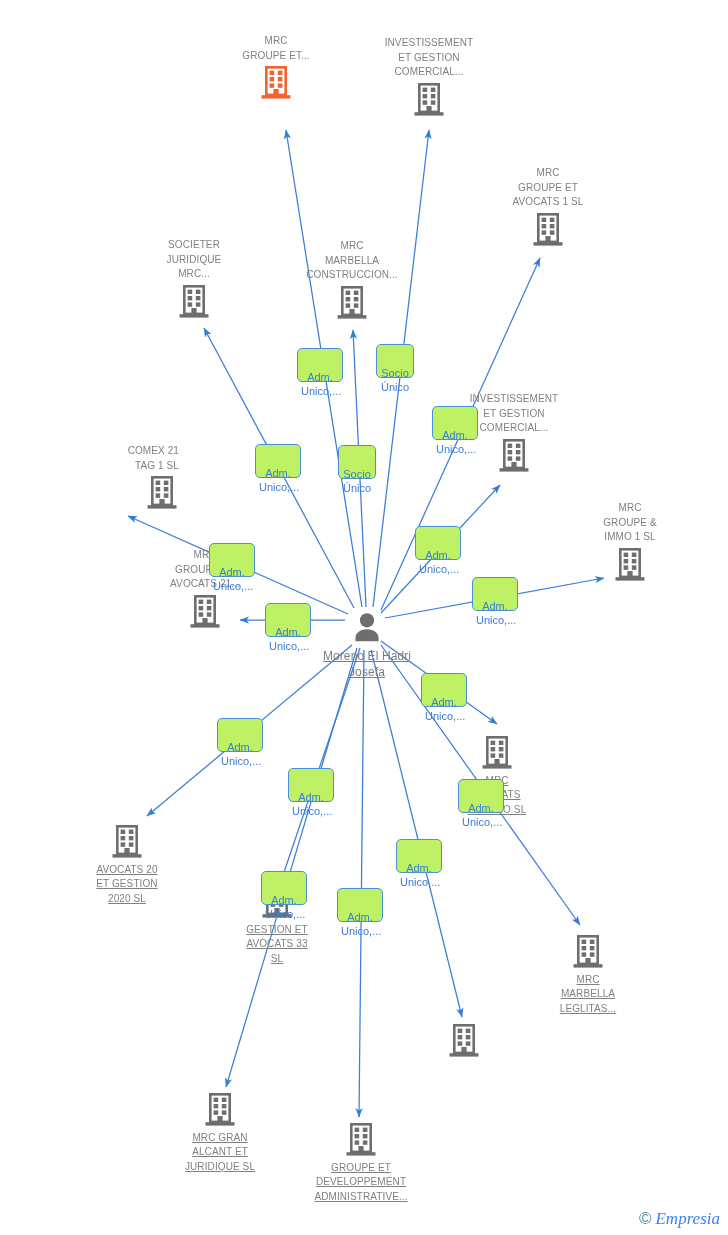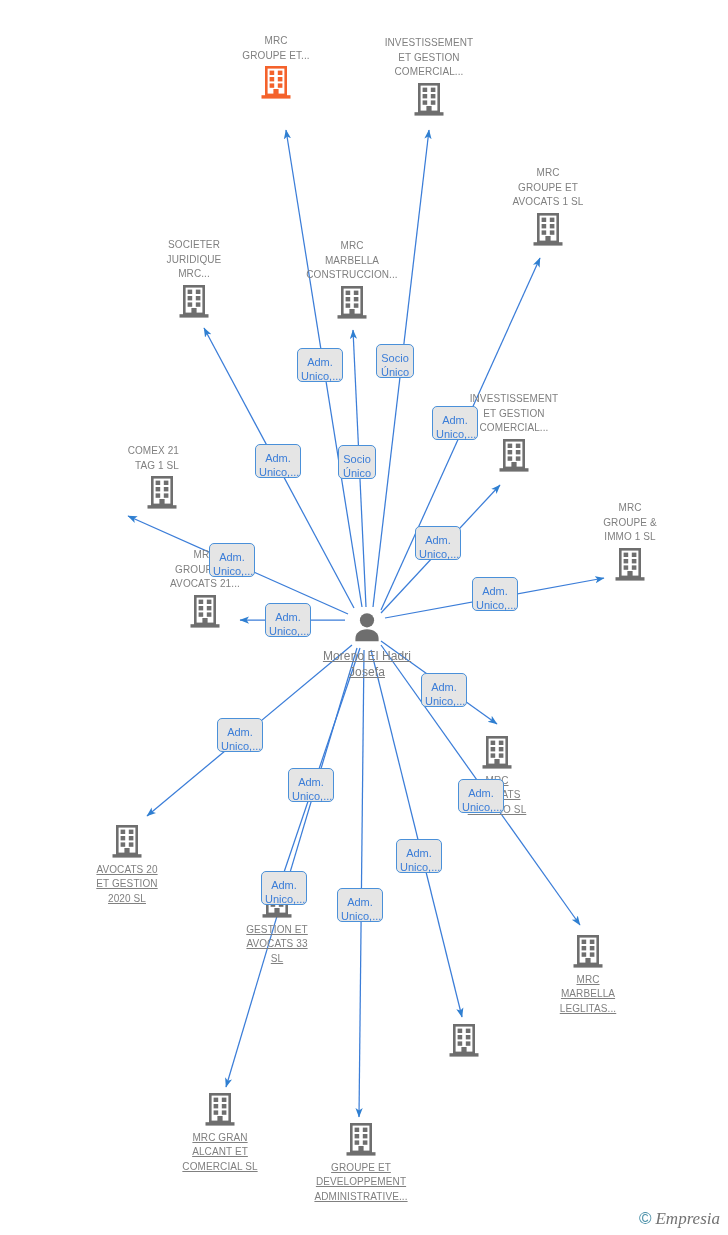--- a/index.html
+++ b/index.html
@@ -35,14 +35,14 @@
   .chip{
     position:absolute;
     box-sizing:border-box;
-    background:#e5e5e5;
+    background:#bef264;
     border:1px solid #4a90d9;
     border-radius:5px;
     color:#3b7dd8;
     font-size:11px;
     line-height:14px;
     text-align:center;
-    padding:6px 3px 4px 3px;
+    padding:21px 3px 4px 3px;
     white-space:pre-line;
     z-index:6;
   }

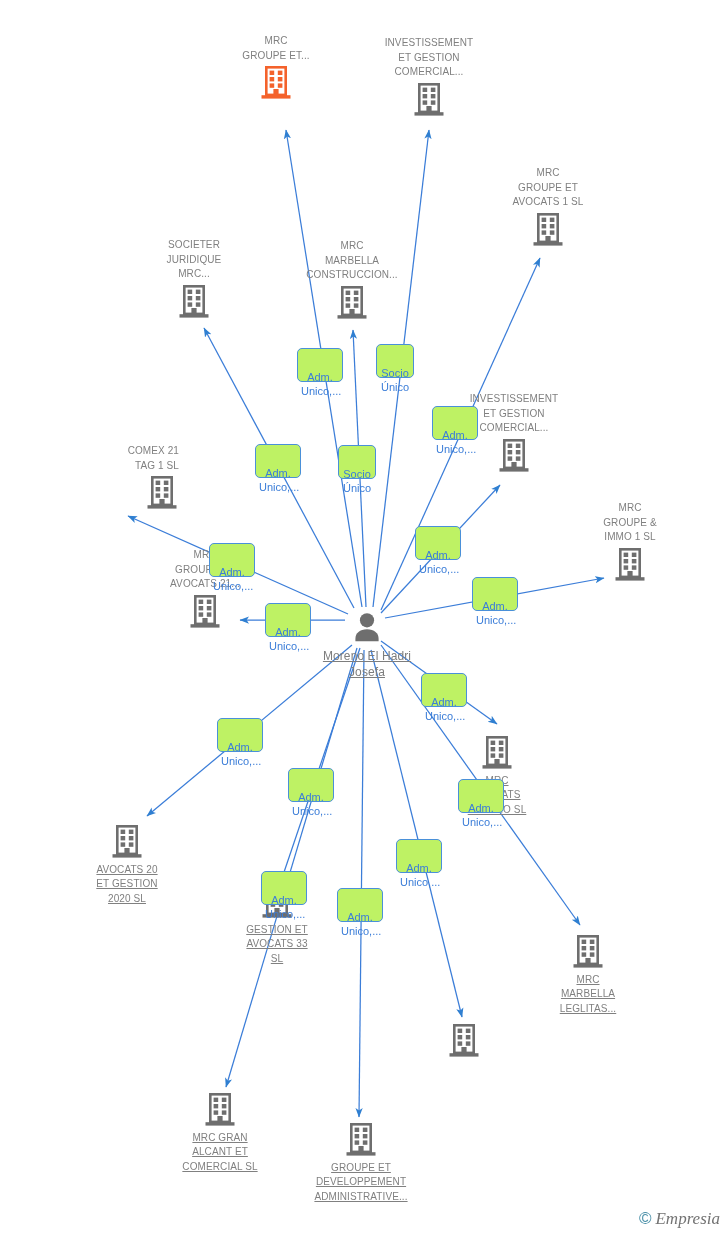--- a/index.html
+++ b/index.html
@@ -349,7 +349,7 @@
           </svg></span>
         <span class="cap">MRC GRAN
 ALCANT ET
-COMERCIAL  SL</span>
+JURIDIQUE  SL</span>
       </div>
       <div class="node below" style="left: 361px; top: 1121px;">
         <span class="glyph"><svg width="34" height="36" viewBox="0 0 34 36" xmlns="http://www.w3.org/2000/svg">

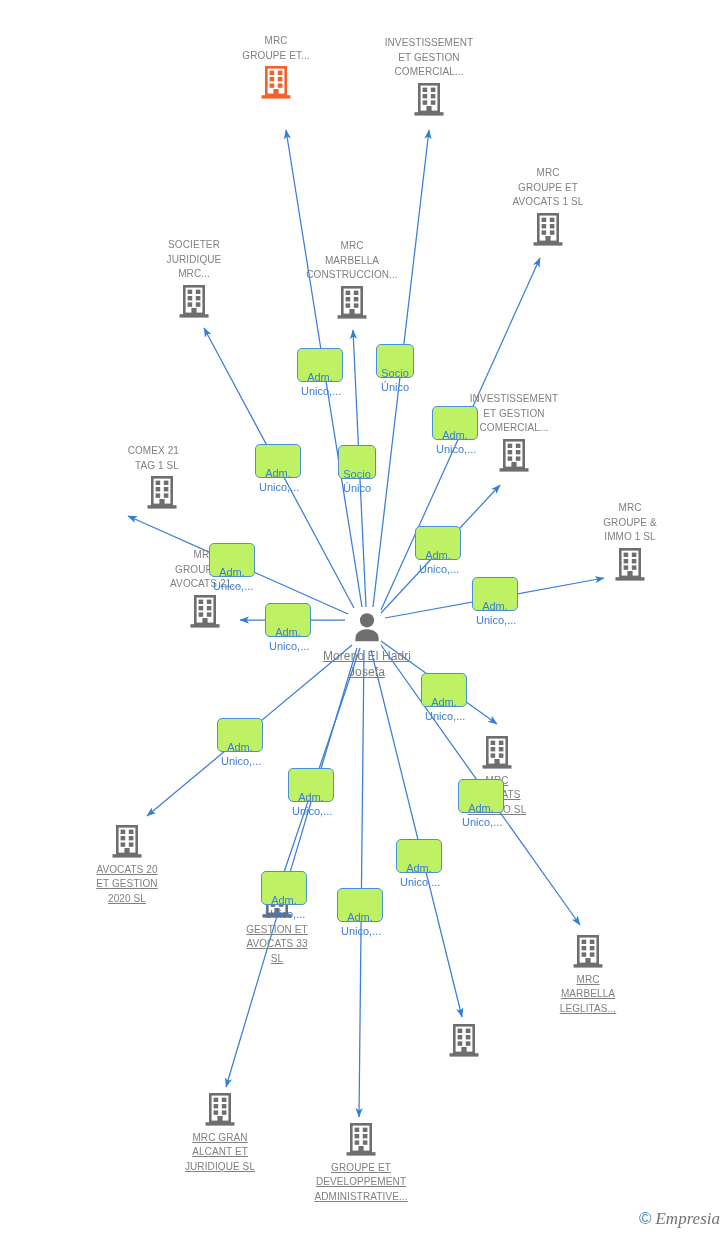--- a/index.html
+++ b/index.html
@@ -57,7 +57,7 @@
     color:#4a90a8;font-size:17px;line-height:17px;
   }
   #watermark .wm-t{
-    color:#737373;font-size:17px;line-height:19px;
+    color:#3b82f6;font-size:17px;line-height:19px;
     font-family:"Liberation Serif", serif;font-style:italic;
   }
 </style>

